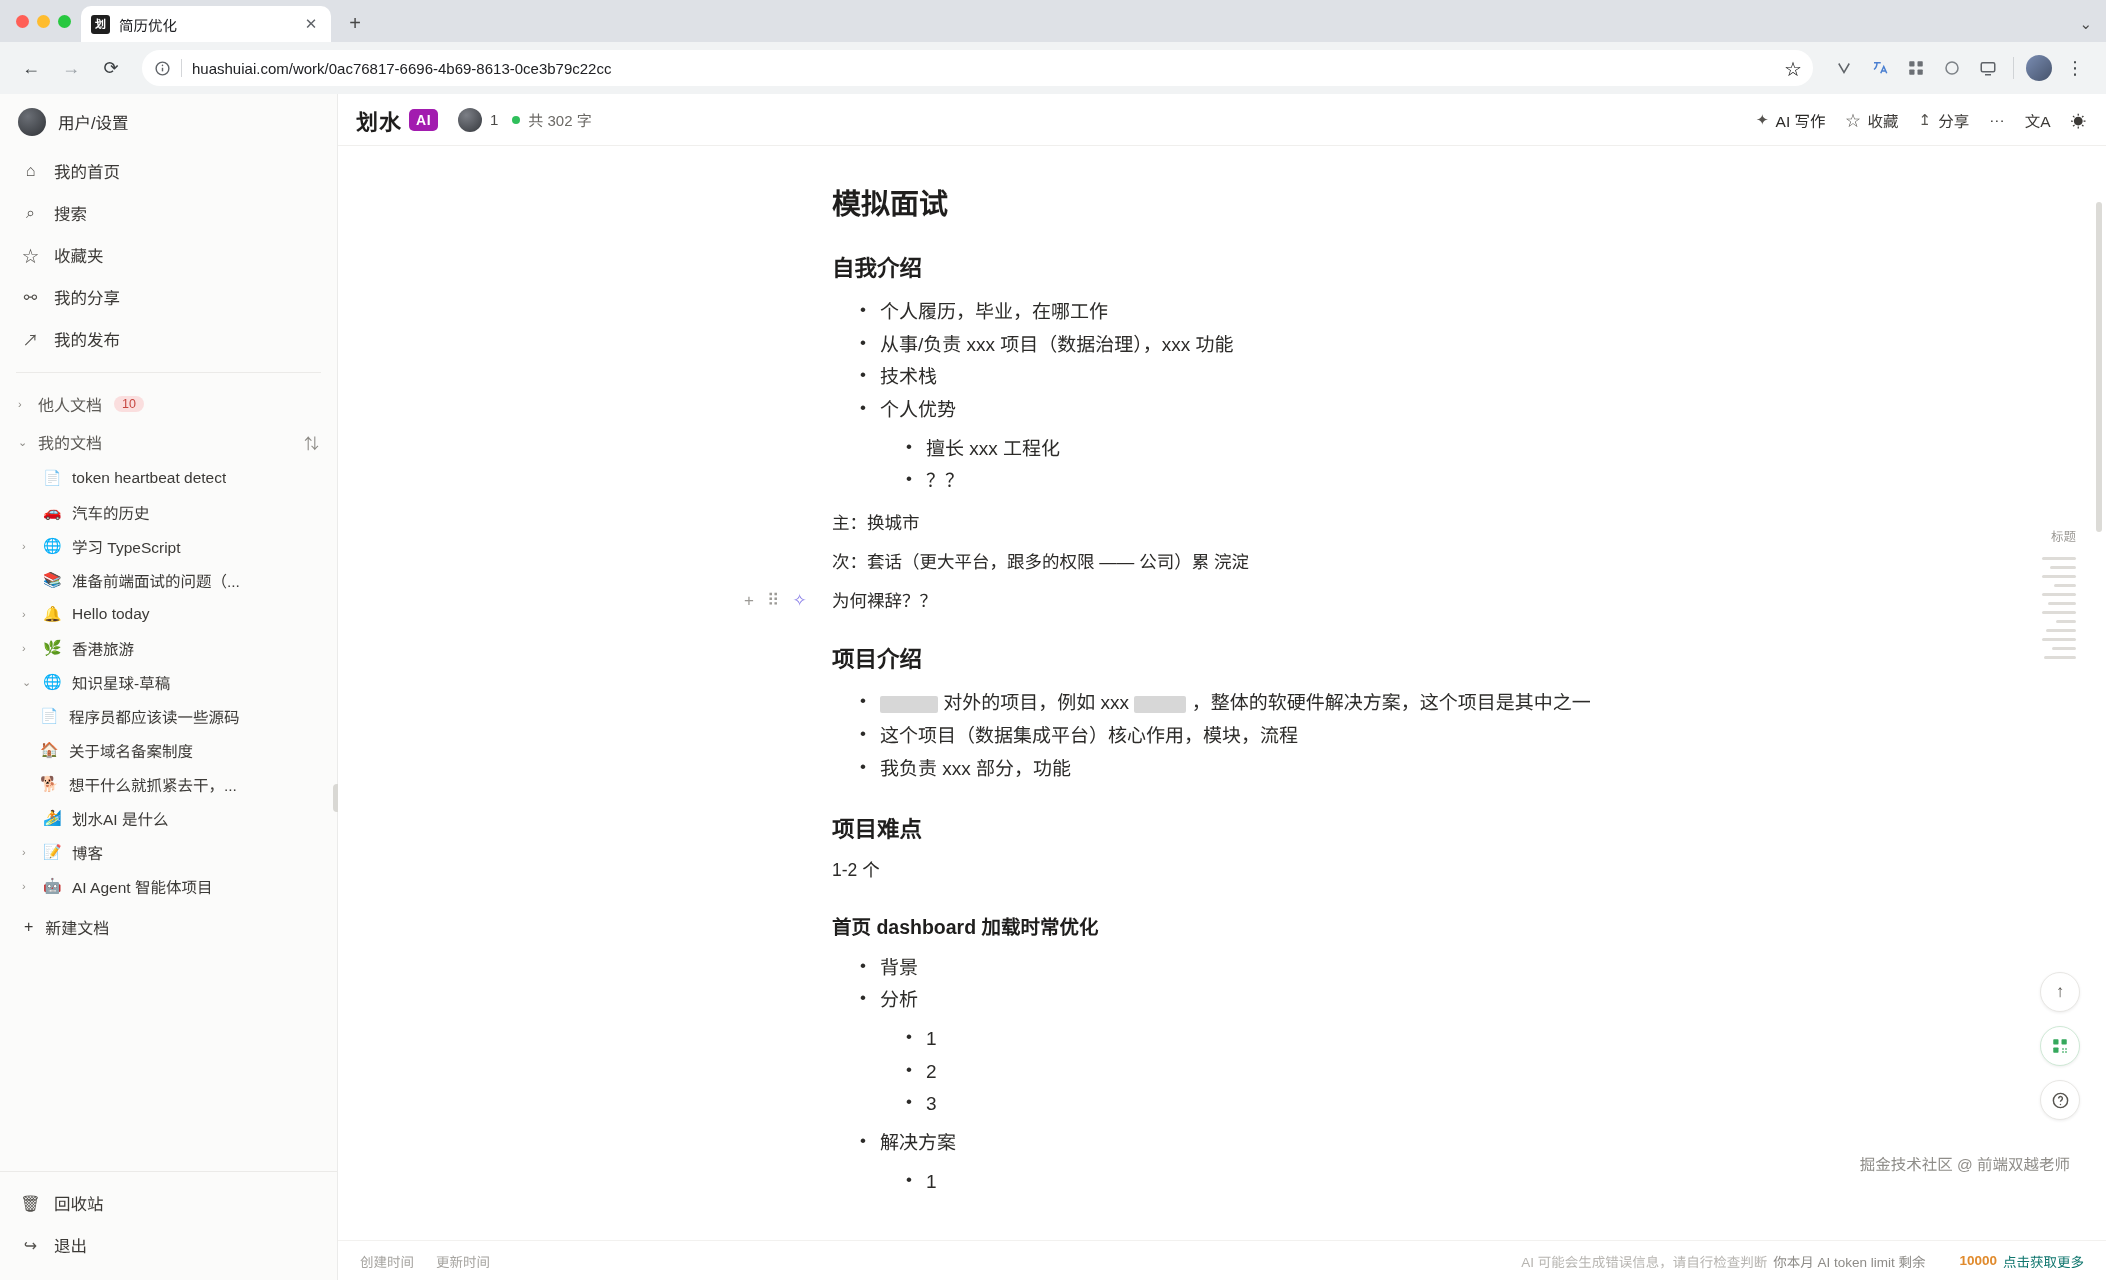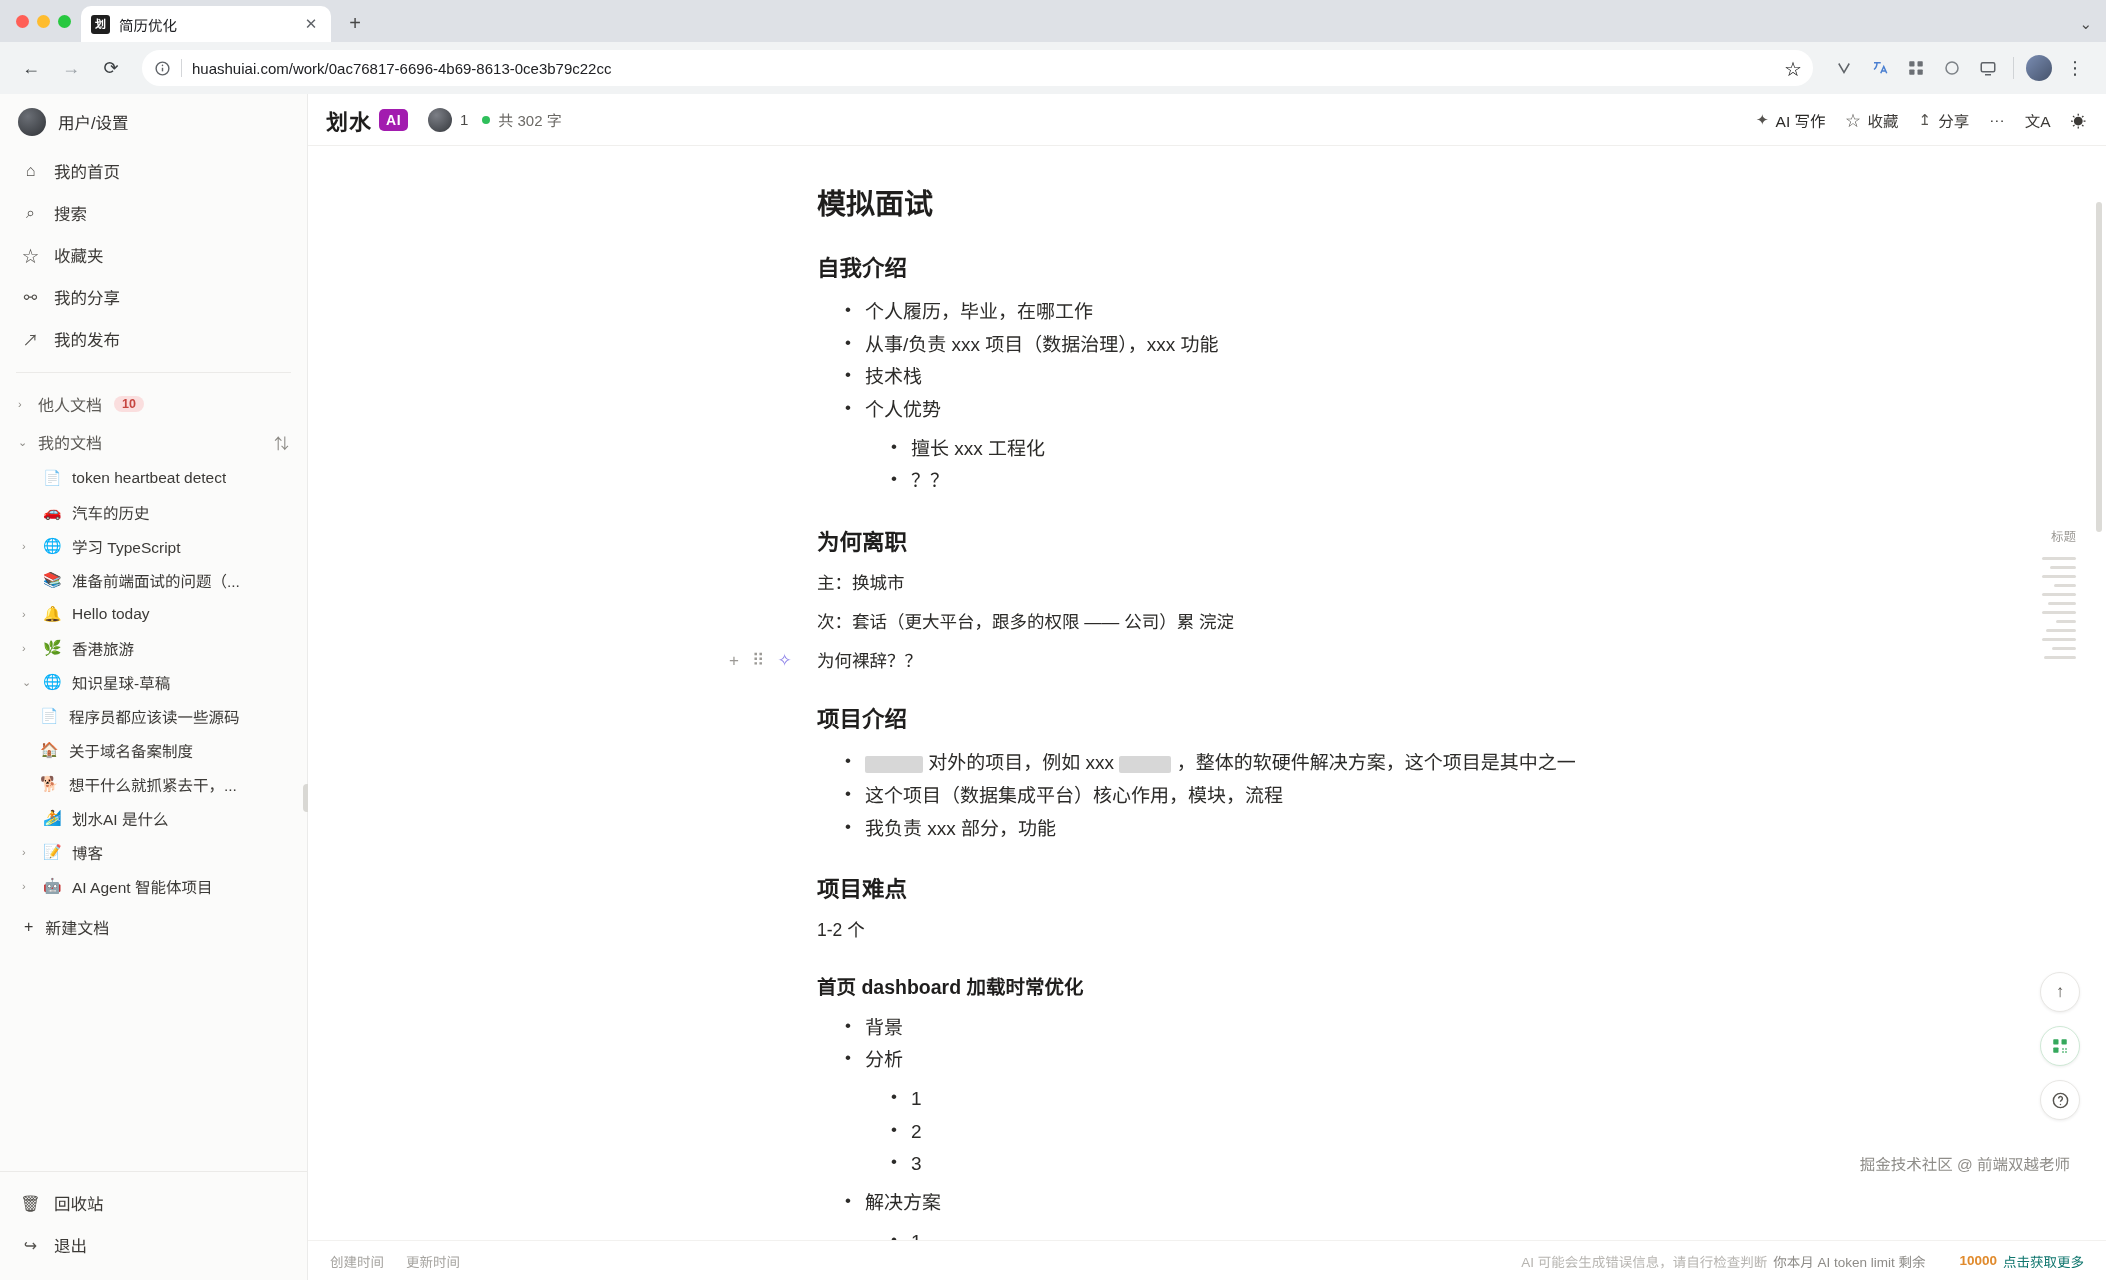--- a/index.html
+++ b/index.html
@@ -97,7 +97,7 @@
 
   
   .sidebar {
-    width: 308px; flex: none;
+    width: 338px; flex: none;
     background: #fbfbfa;
     border-right: 1px solid #ebebea;
     display: flex; flex-direction: column;

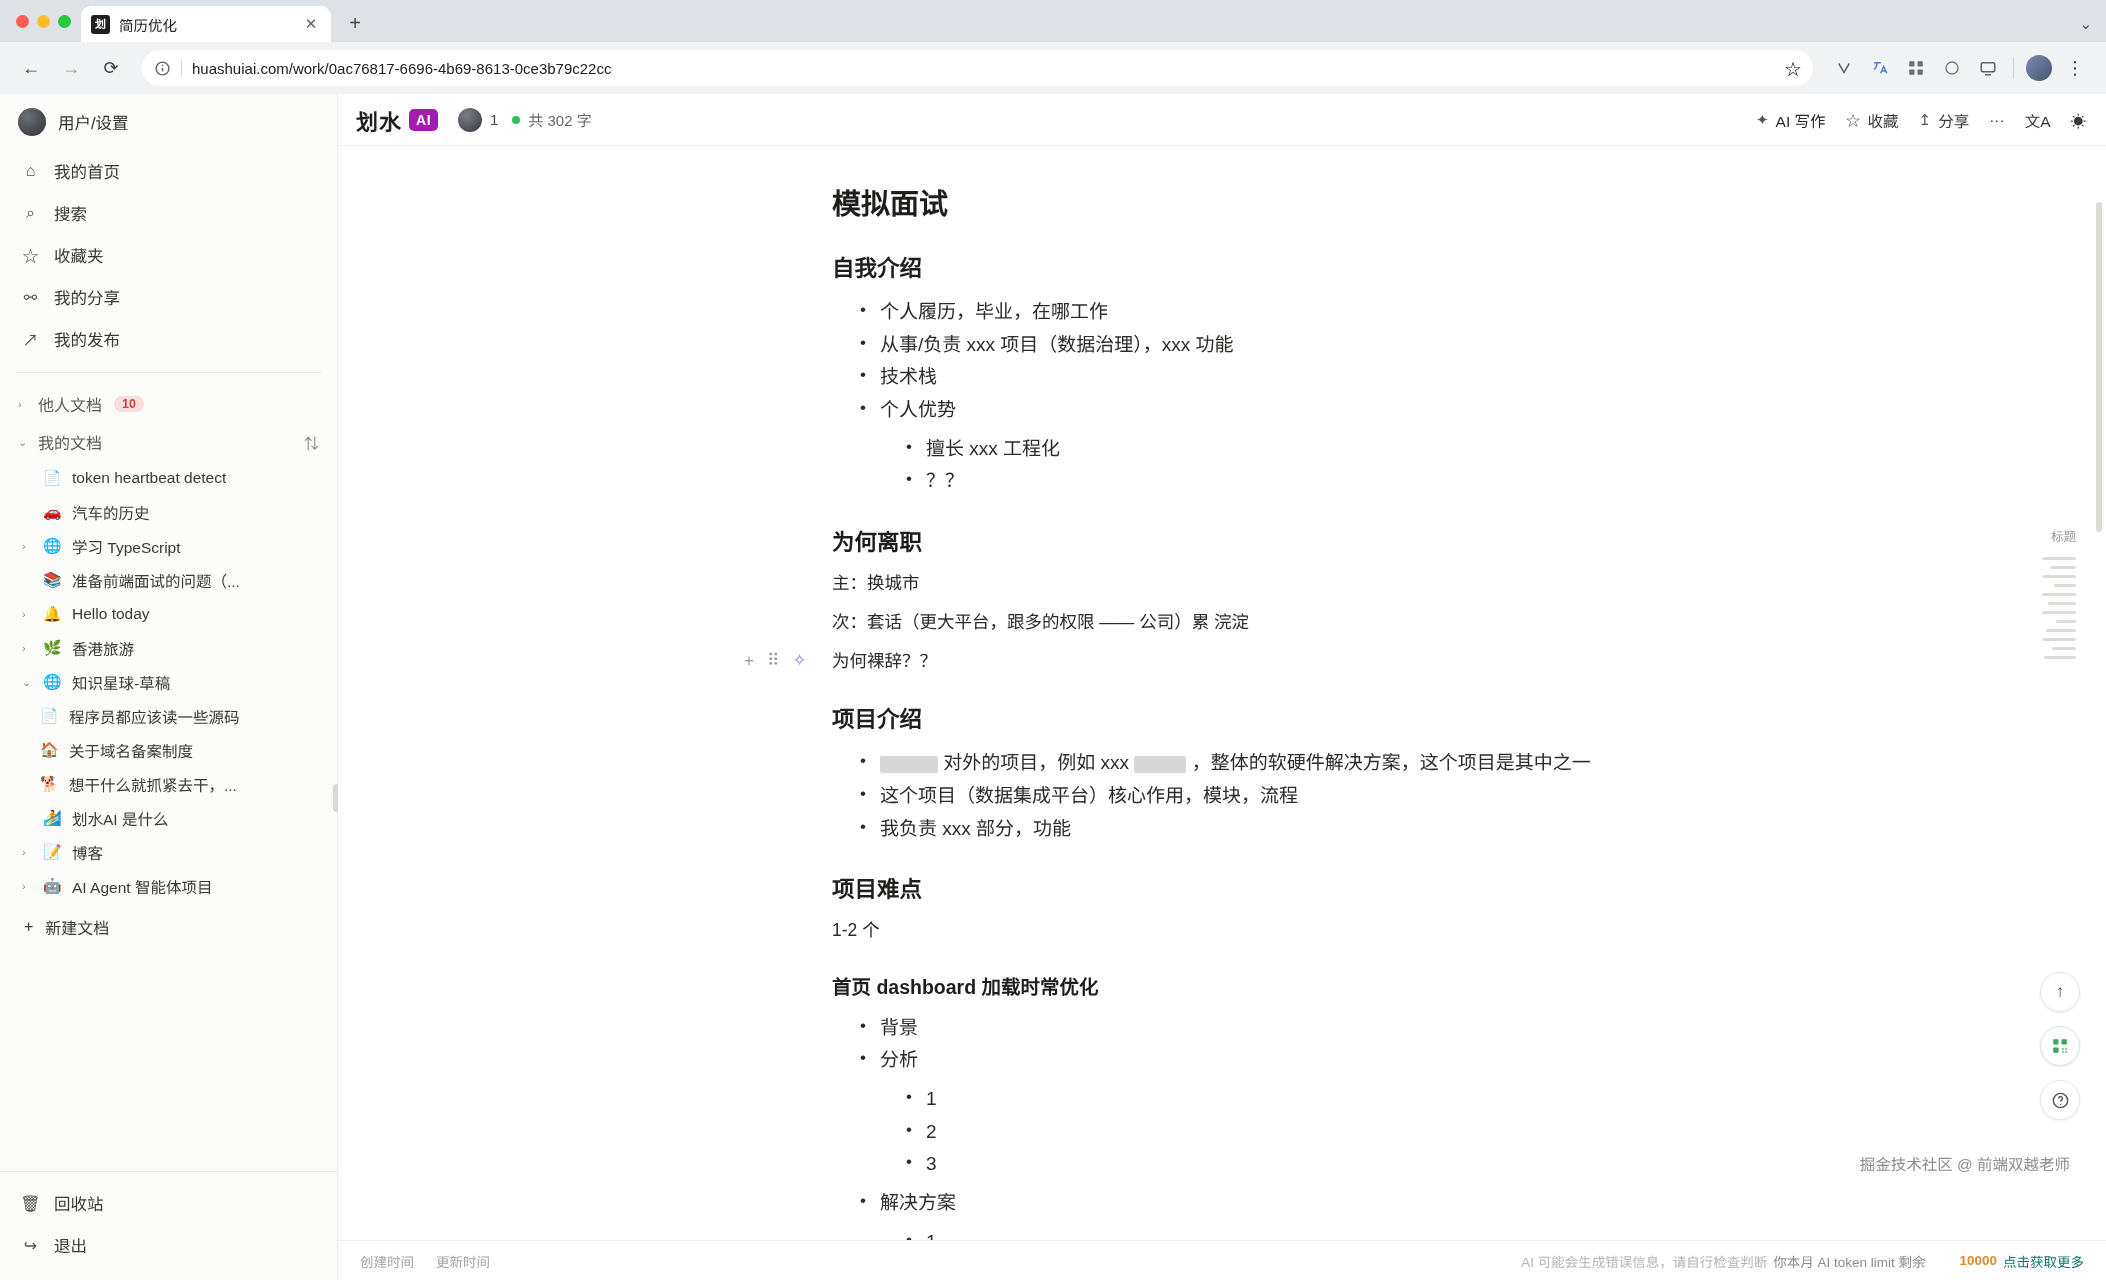--- a/index.html
+++ b/index.html
@@ -131,7 +131,7 @@
   .chev { font-size: 11px; color: #8a8883; width: 12px; }
   .badge-count {
     background: #fadede; color: #c6453f;
-    font-size: 12.5px; font-weight: 700;
+    font-size: 12.5px; font-weight: 400;
     border-radius: 10px; padding: 1px 8px;
     margin-left: 4px;
   }

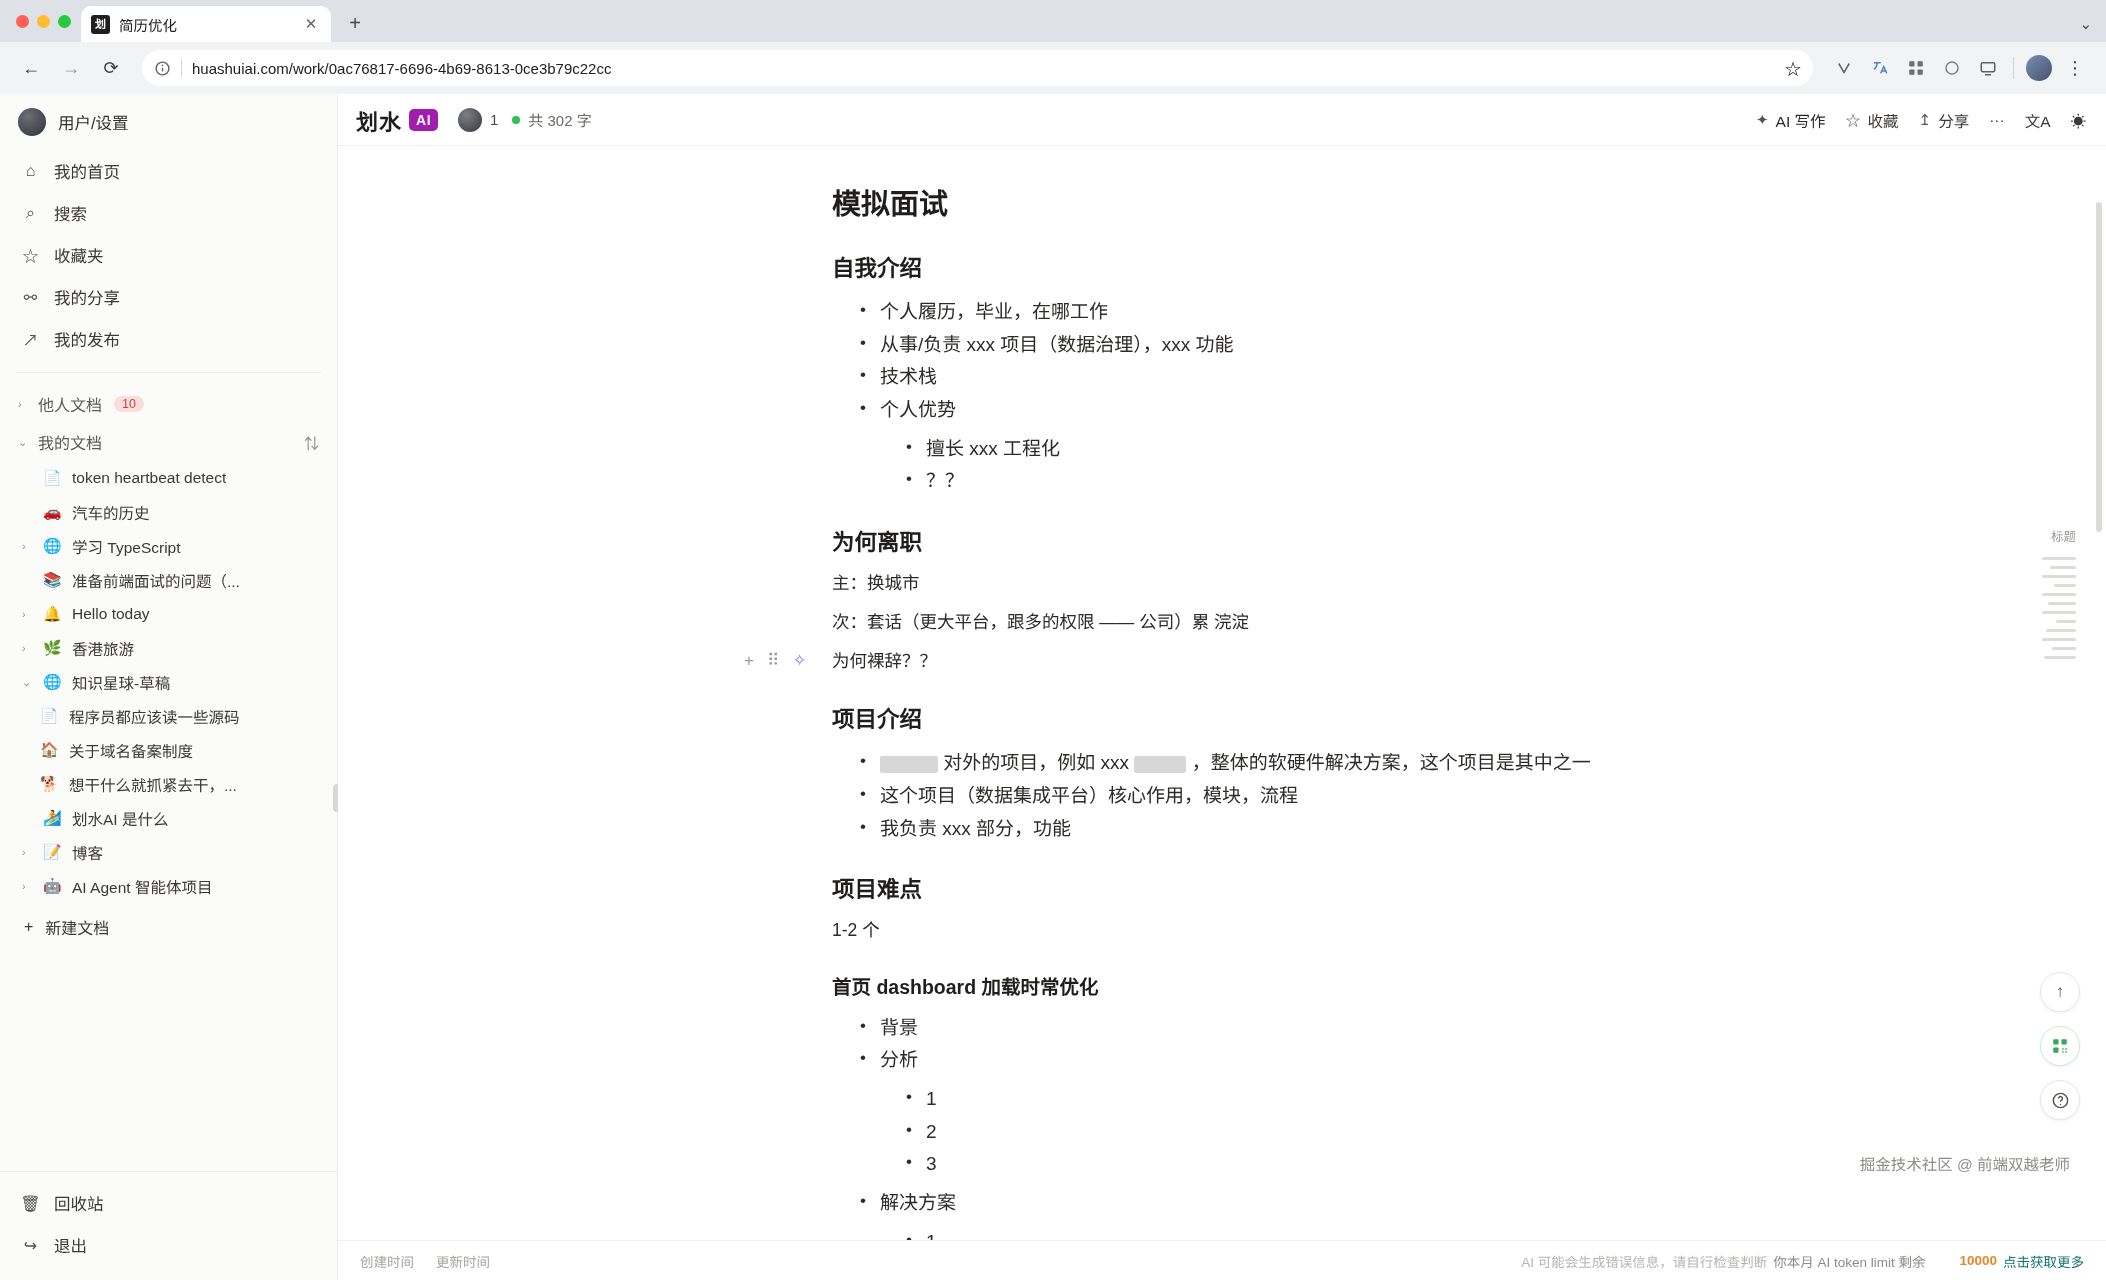--- a/index.html
+++ b/index.html
@@ -524,7 +524,6 @@
             </li>
           </ul>
 
-          <h2 class="sec">为何离职</h2>
           <p class="para">主：换城市</p>
           <p class="para">
             <span>次：套话（更大平台，跟多的权限 —— 公司）累 浣淀</span>

